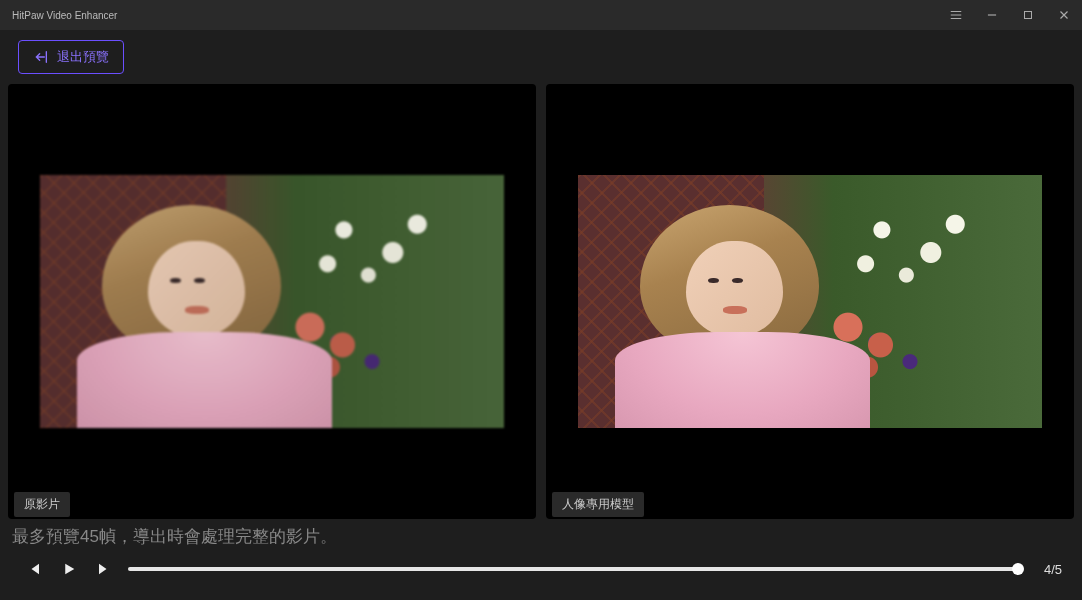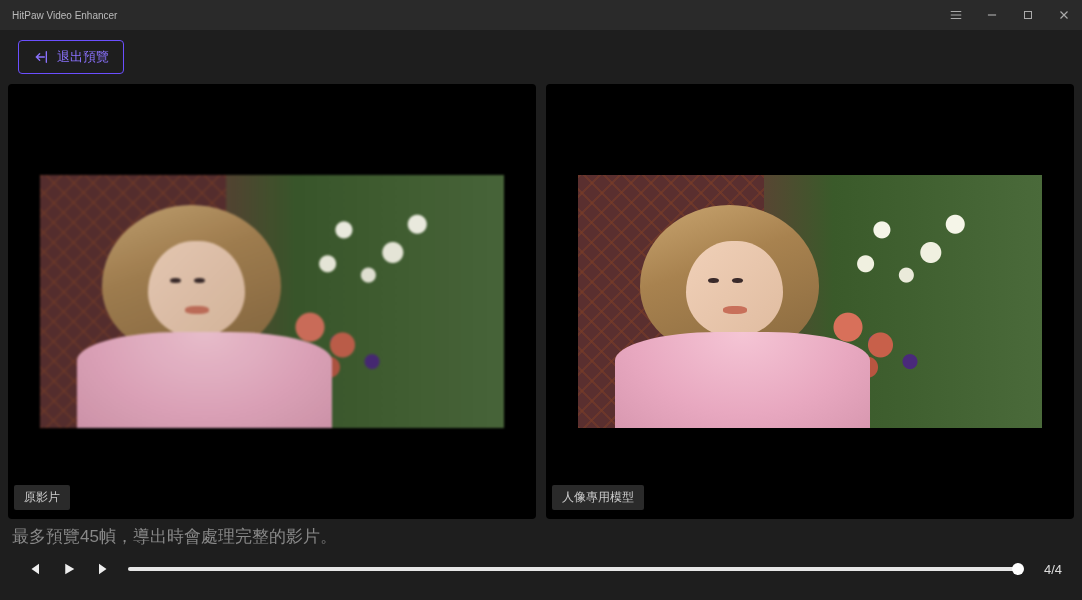--- a/index.html
+++ b/index.html
@@ -105,7 +105,7 @@
 .face::after { content:""; position:absolute; left:38%; top:68%; width:24%; height:8%;
   background:#c8705a; border-radius:40%; }
 .pane-label {
-  position: absolute; left: 6px; bottom: 9px;
+  position: absolute; left: 6px; bottom: 2px;
   background: #2a2a2a; color: #ccc;
   padding: 4px 10px; font-size: 12px; border-radius: 2px;
 }

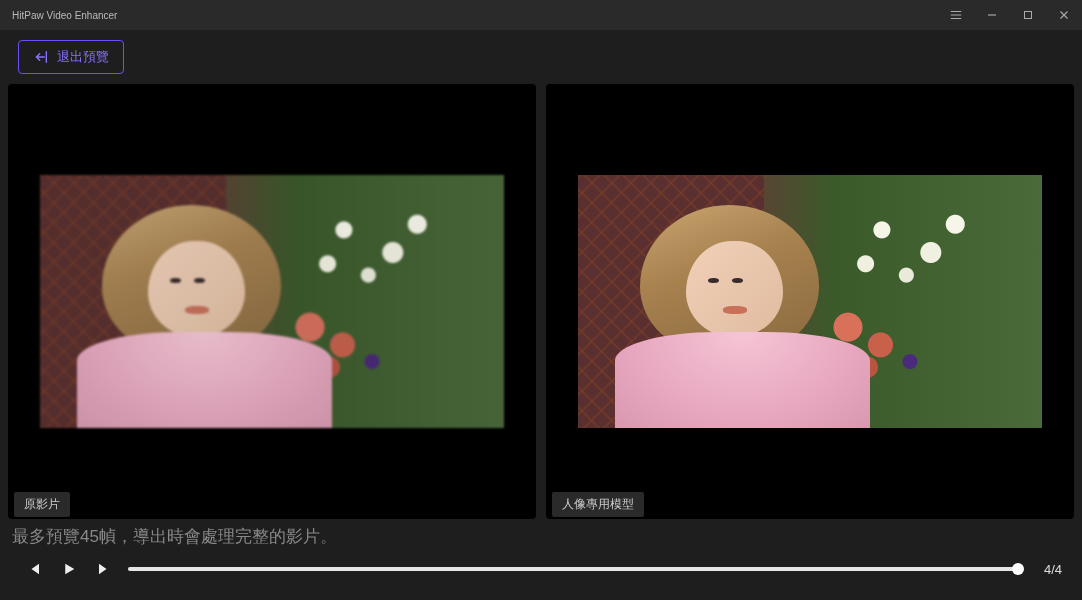--- a/index.html
+++ b/index.html
@@ -230,7 +230,7 @@
       <div class="progress-fill"></div>
       <div class="progress-thumb"></div>
     </div>
-    <div class="counter">4/4</div>
+    <div class="counter">4/5</div>
   </div>
 
 </div>

